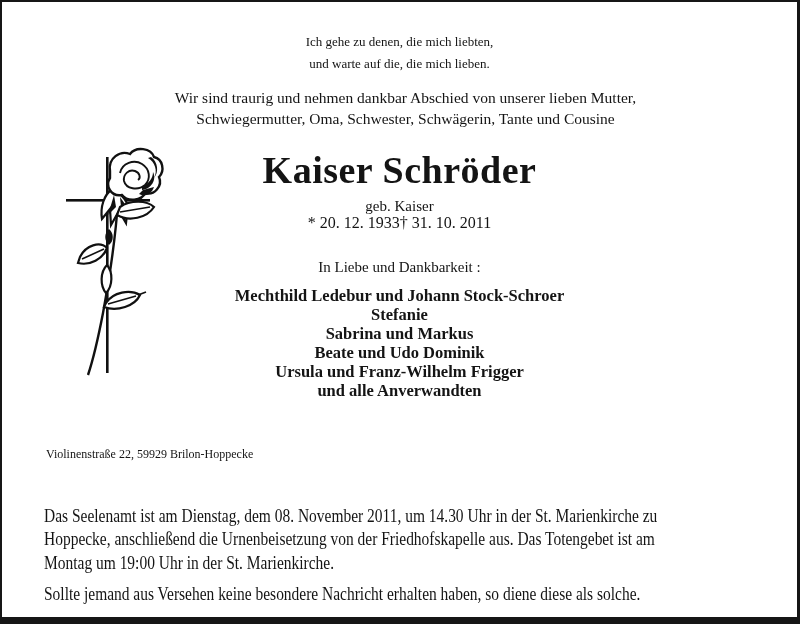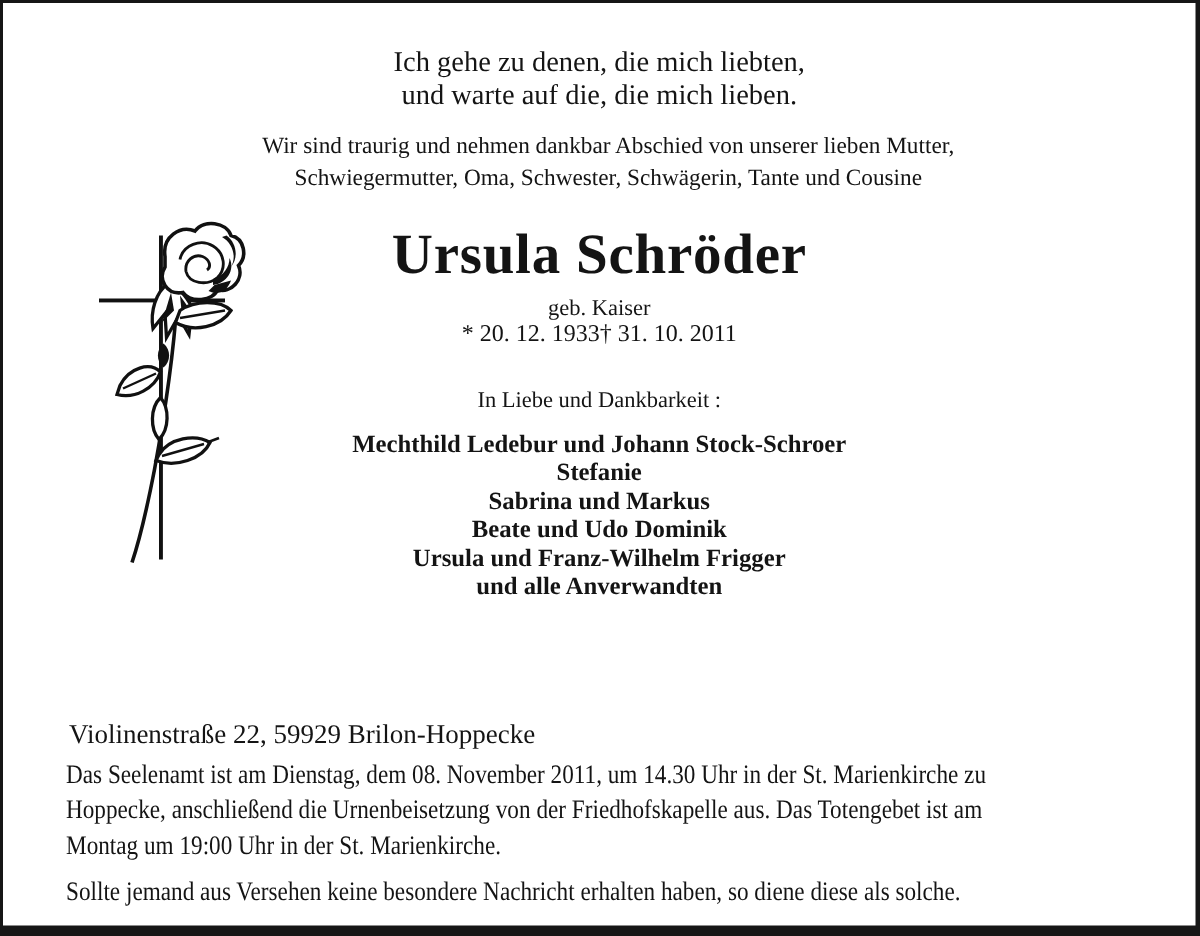--- a/index.html
+++ b/index.html
@@ -18,7 +18,7 @@
   }
   .abs { position: absolute; }
   .centered { left: 0; right: 0; text-align: center; }
-  .quote-block { top: 29px; font-size: 19px; line-height: 22px; }
+  .quote-block { top: 29px; font-size: 13px; line-height: 22px; }
   .intro-block { top: 85px; font-size: 15.5px; line-height: 21px; margin-left: 12px; }
   .deceased-name { top: 146px; font-size: 38px; font-weight: bold; letter-spacing: 0.5px; }
   .maiden { top: 196px; font-size: 15px; }

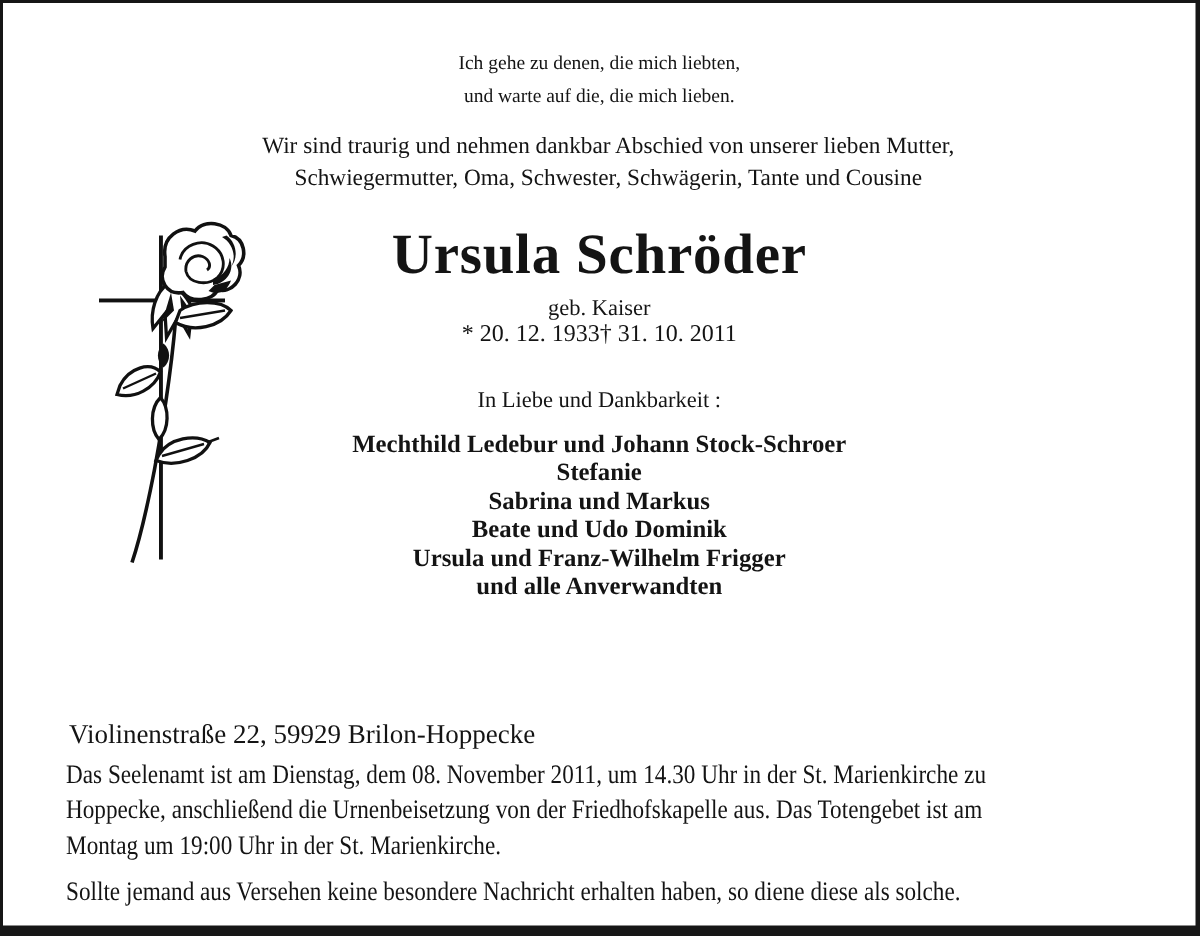--- a/index.html
+++ b/index.html
@@ -86,7 +86,7 @@
     <div>Schwiegermutter, Oma, Schwester, Schwägerin, Tante und Cousine</div>
   </div>
 
-  <div class="abs centered deceased-name">Ursula Schröder</div>
+  <div class="abs centered deceased-name">Kaiser Schröder</div>
 
   <div class="abs centered maiden">geb. Kaiser</div>
 

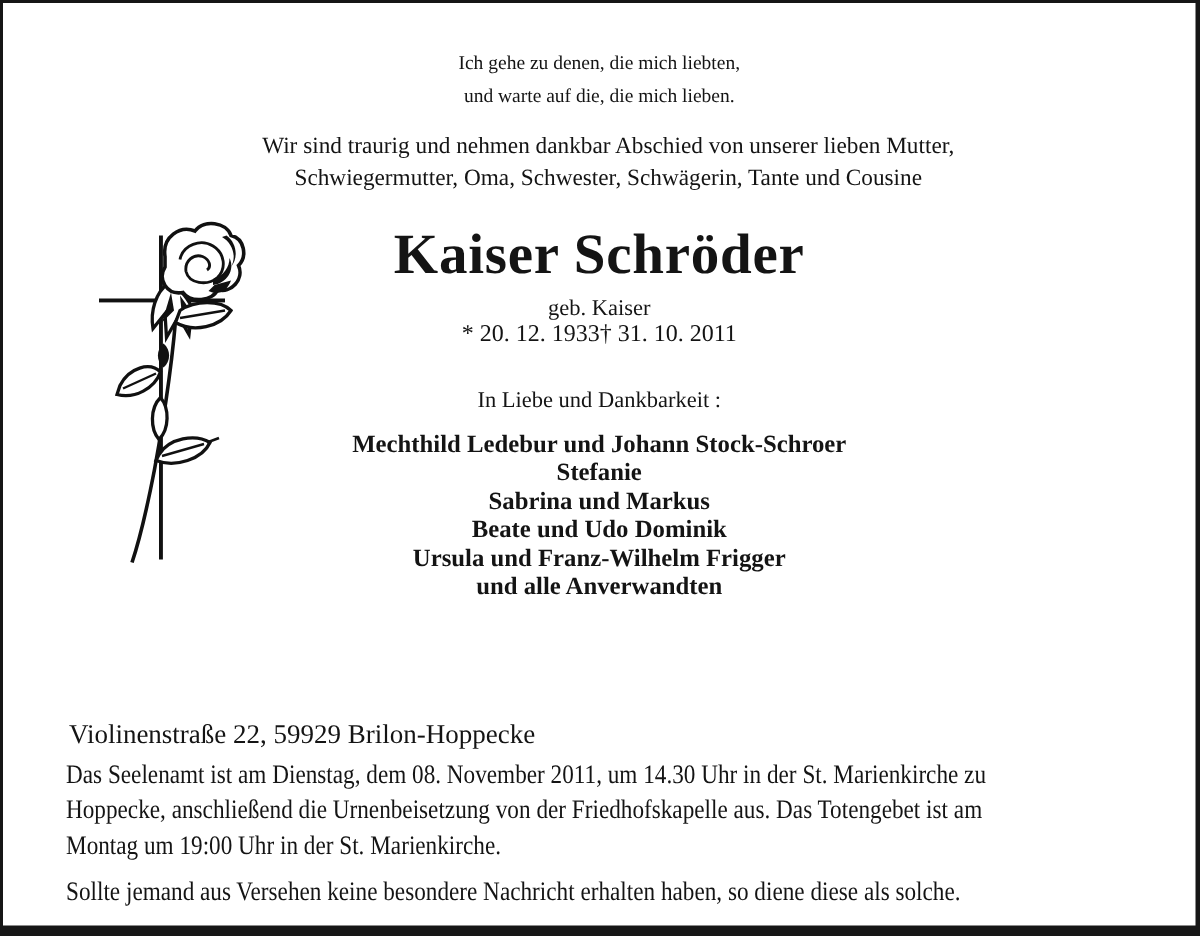--- a/index.html
+++ b/index.html
@@ -29,7 +29,7 @@
   }
   .dedication { top: 257px; font-size: 15px; }
   .mourners { top: 284px; font-size: 16.5px; font-weight: bold; line-height: 19px; }
-  .address-line { top: 477px; left: 44px; font-size: 18px; }
+  .address-line { top: 445px; left: 44px; font-size: 12px; }
   .cond {
     transform: scaleX(0.87);
     transform-origin: 0 50%;

